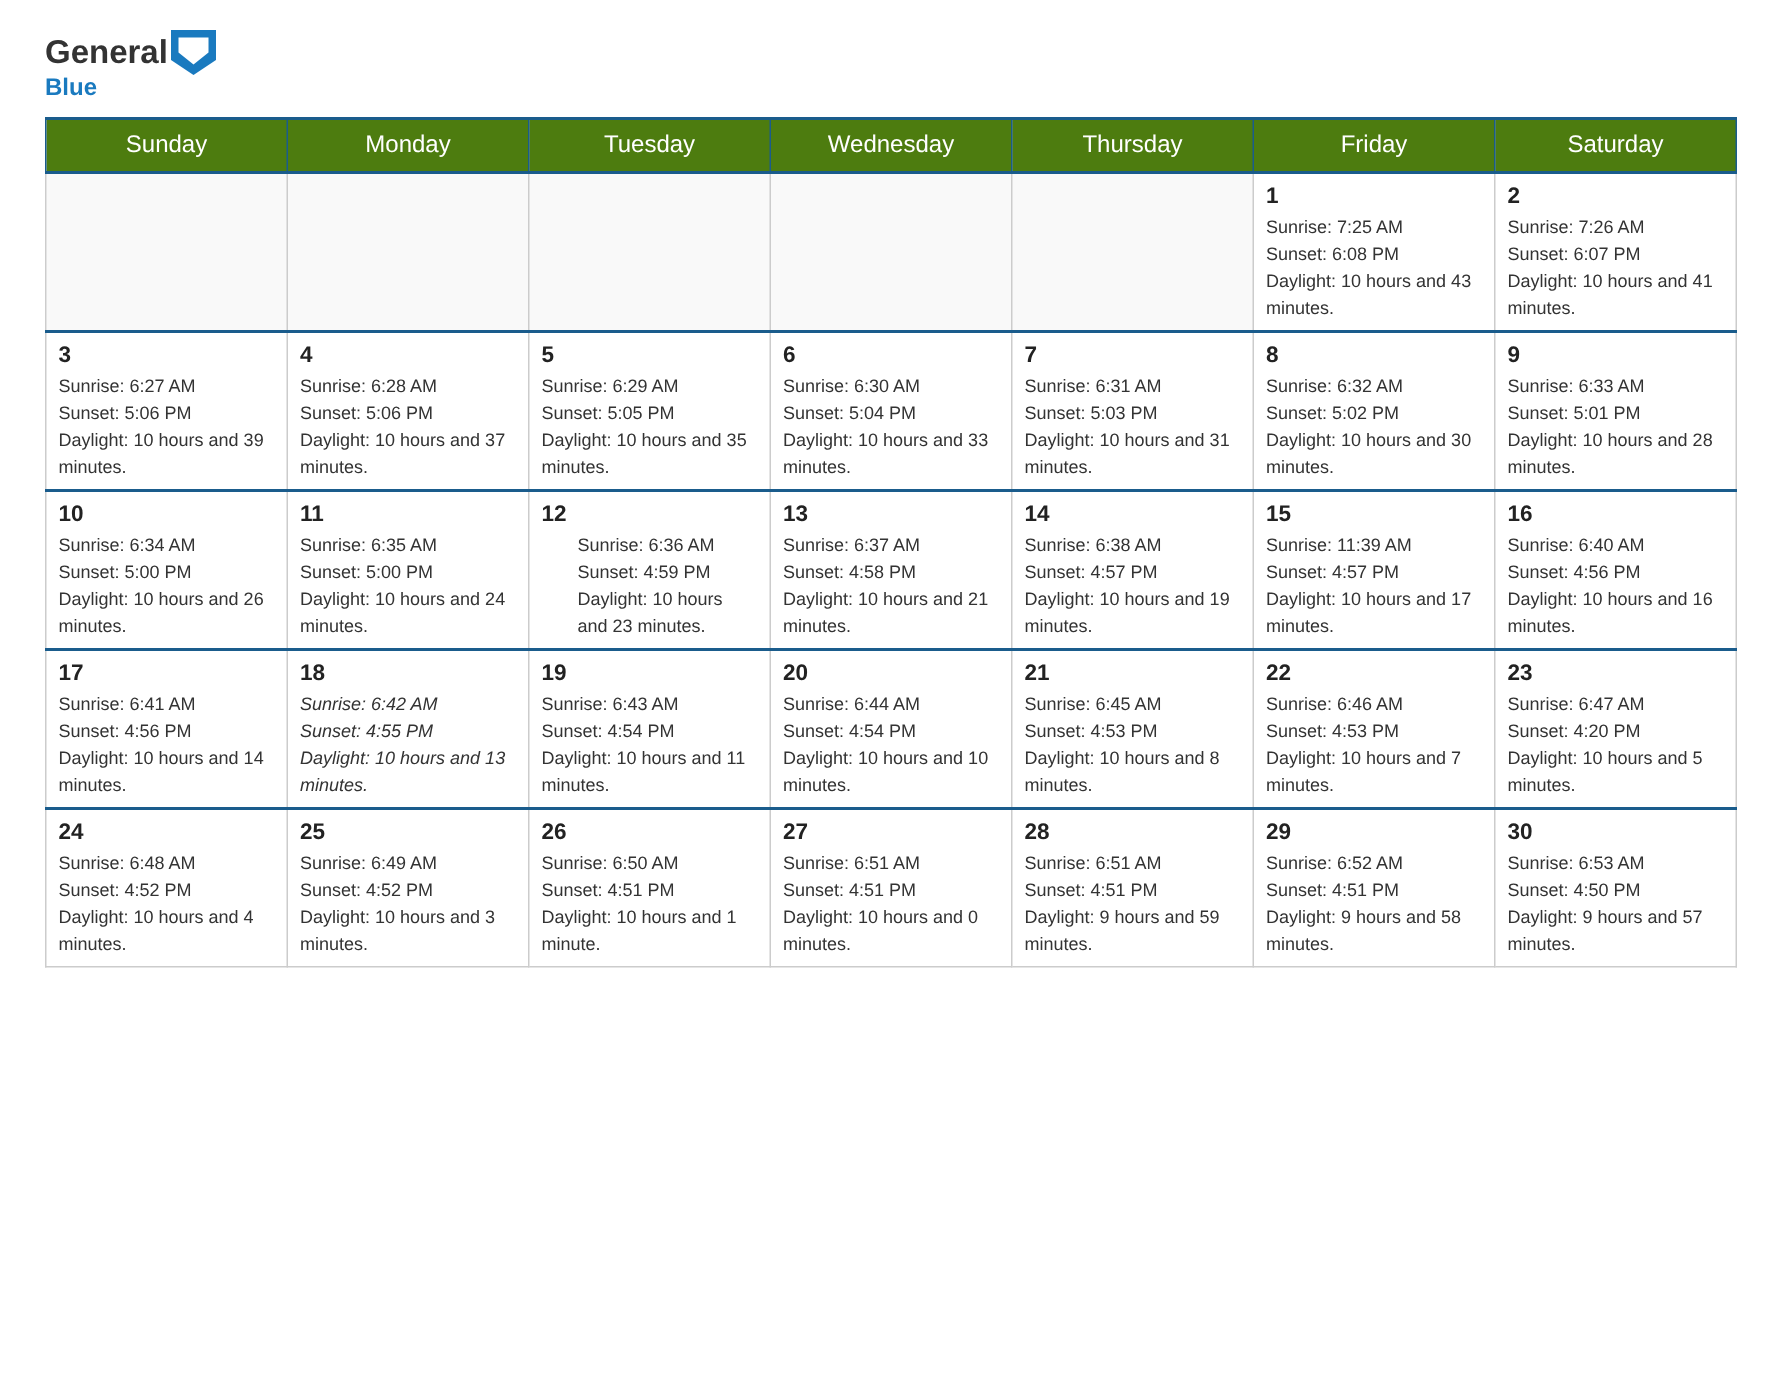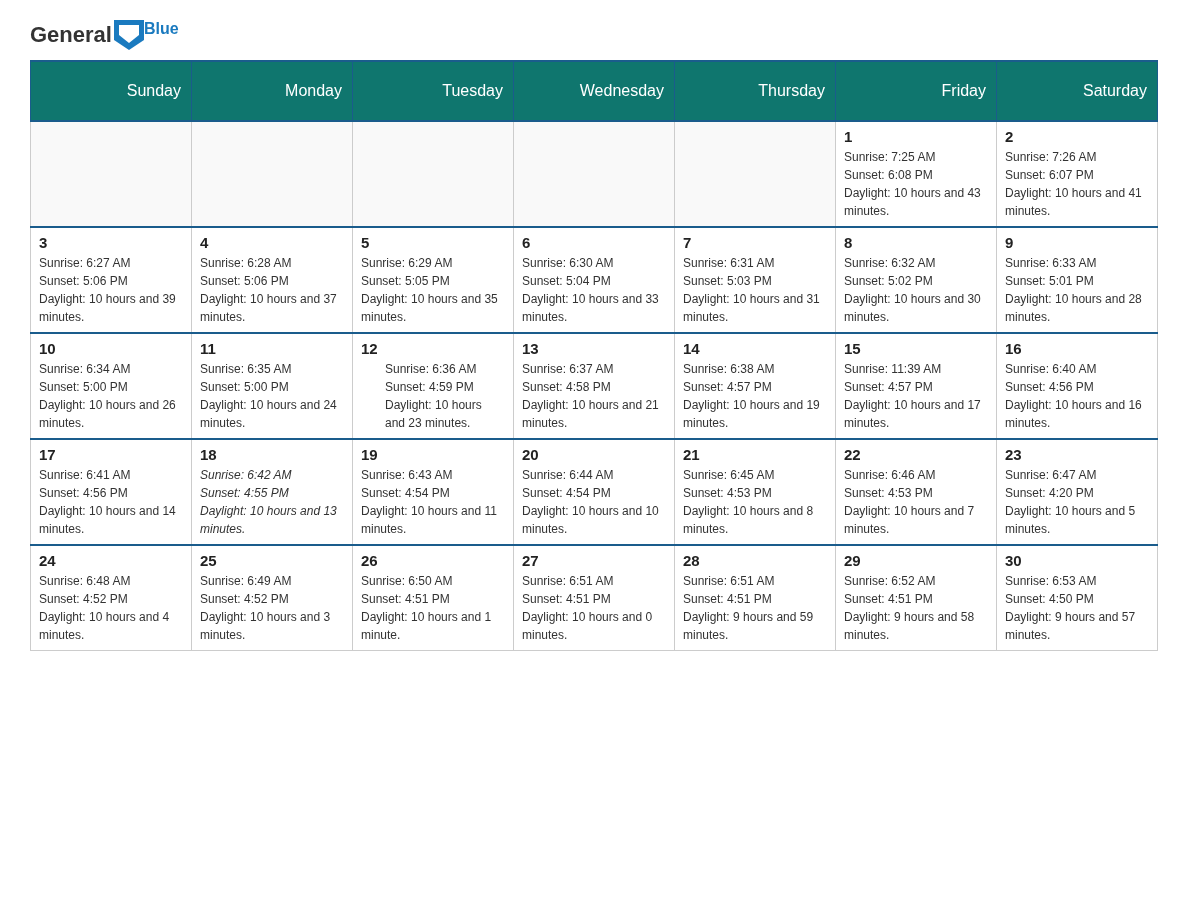--- a/index.html
+++ b/index.html
@@ -85,7 +85,7 @@
     }
     .logo-wrapper {
       display: flex;
-      flex-direction: row;
+      flex-direction: column;
       align-items: flex-start;
     }
     .logo-line {

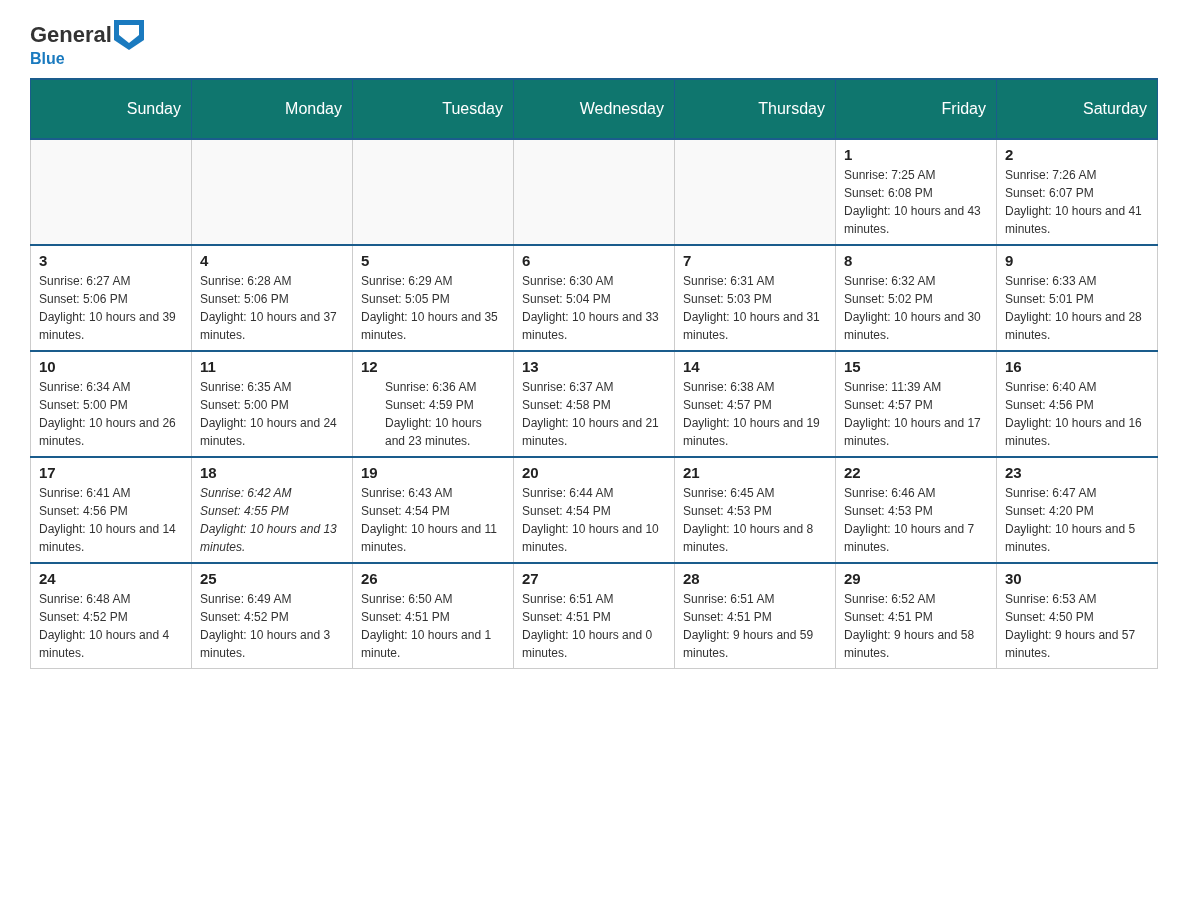--- a/index.html
+++ b/index.html
@@ -51,12 +51,12 @@
       margin-top: 10px;
     }
     .calendar th {
-      background-color: #0f766e;
+      background-color: #4d7c0f;
       color: #fff;
       font-size: 16px;
       font-weight: normal;
-      padding: 20px 10px;
-      text-align: right;
+      padding: 8px 10px;
+      text-align: center;
       border: 1px solid #1a5c8c;
     }
     .calendar td {

